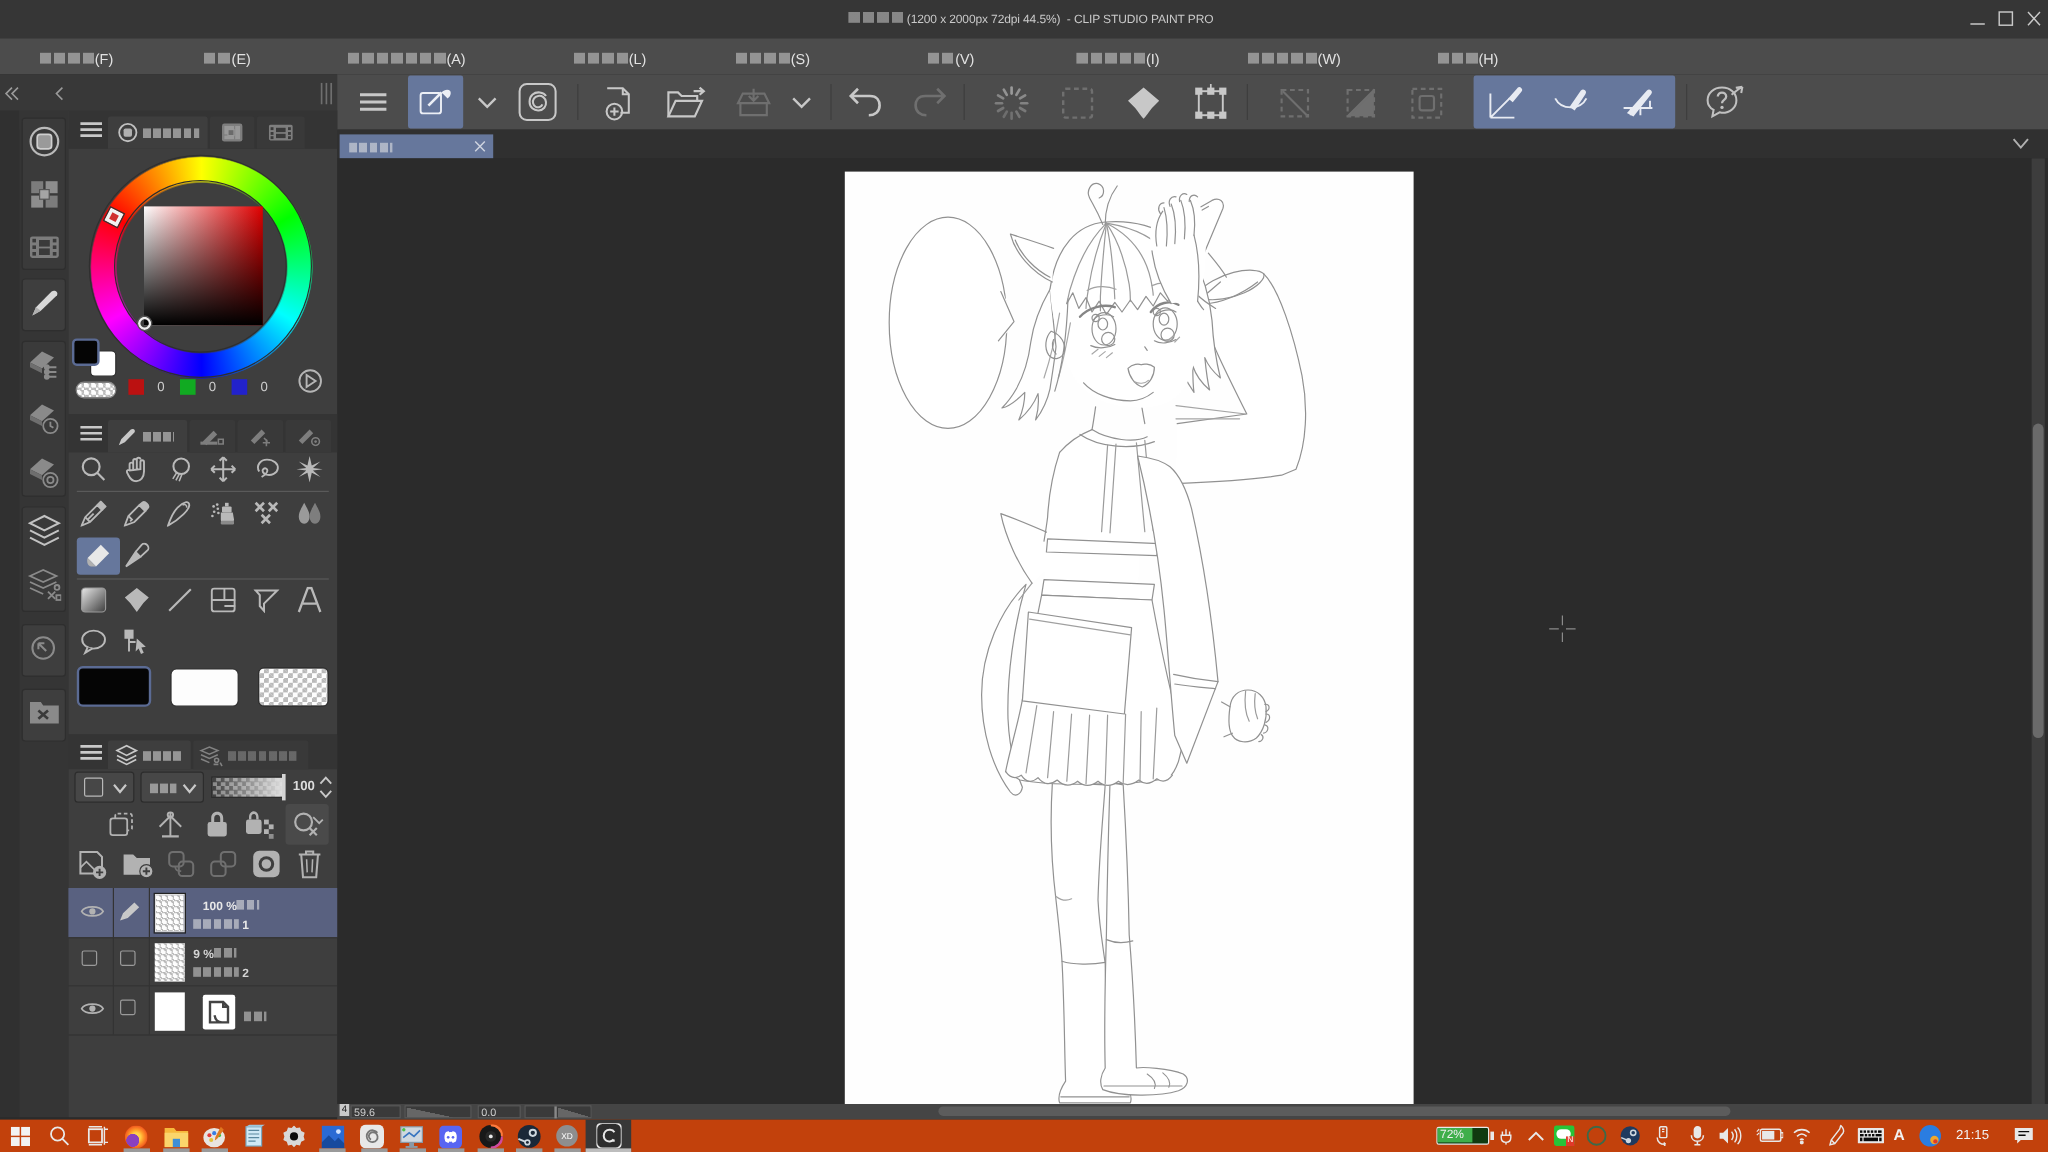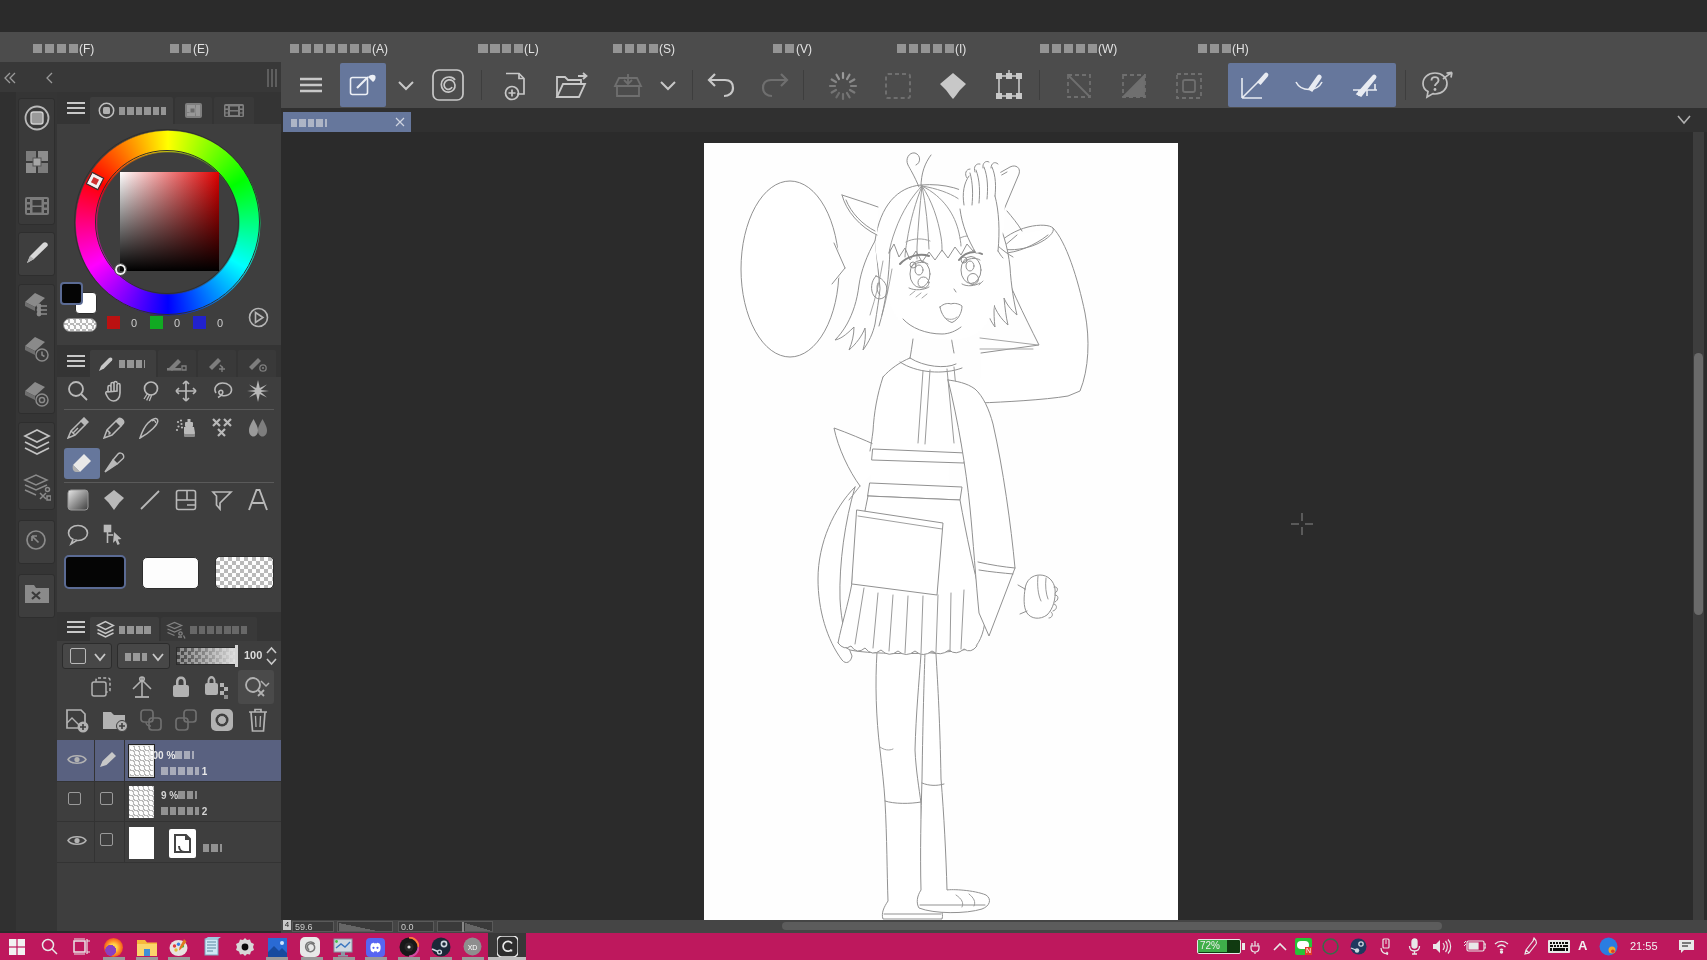--- a/index.html
+++ b/index.html
@@ -43,6 +43,19 @@
 <body>
 <div id="root">
 
+  <div class="abs titlebar">
+    <div class="abs" style="left:707px;top:10px;font-size:10px;color:#c9c9c9;letter-spacing:-0.1px;">
+      <span class="jp" style="width:46px;color:#c9c9c9;"></span>
+      <span style="color:#c9c9c9;"> (1200 x 2000px 72dpi 44.5%)&nbsp; - CLIP STUDIO PAINT PRO</span>
+    </div>
+    <svg class="ico" style="left:1634px;top:6px;" width="68" height="20" viewBox="0 0 68 20">
+      <g stroke="#c9c9c9" stroke-width="1.2" fill="none">
+        <path d="M8 14 L20 14"></path>
+        <rect x="32" y="4" width="11" height="11"></rect>
+        <path d="M56 4 L66 15 M66 4 L56 15"></path>
+      </g>
+    </svg>
+  </div>
 
   <div class="abs menubar">
     <div class="menuitem" style="left:33px"><span class="jp" style="width:46px"></span>(F)</div>

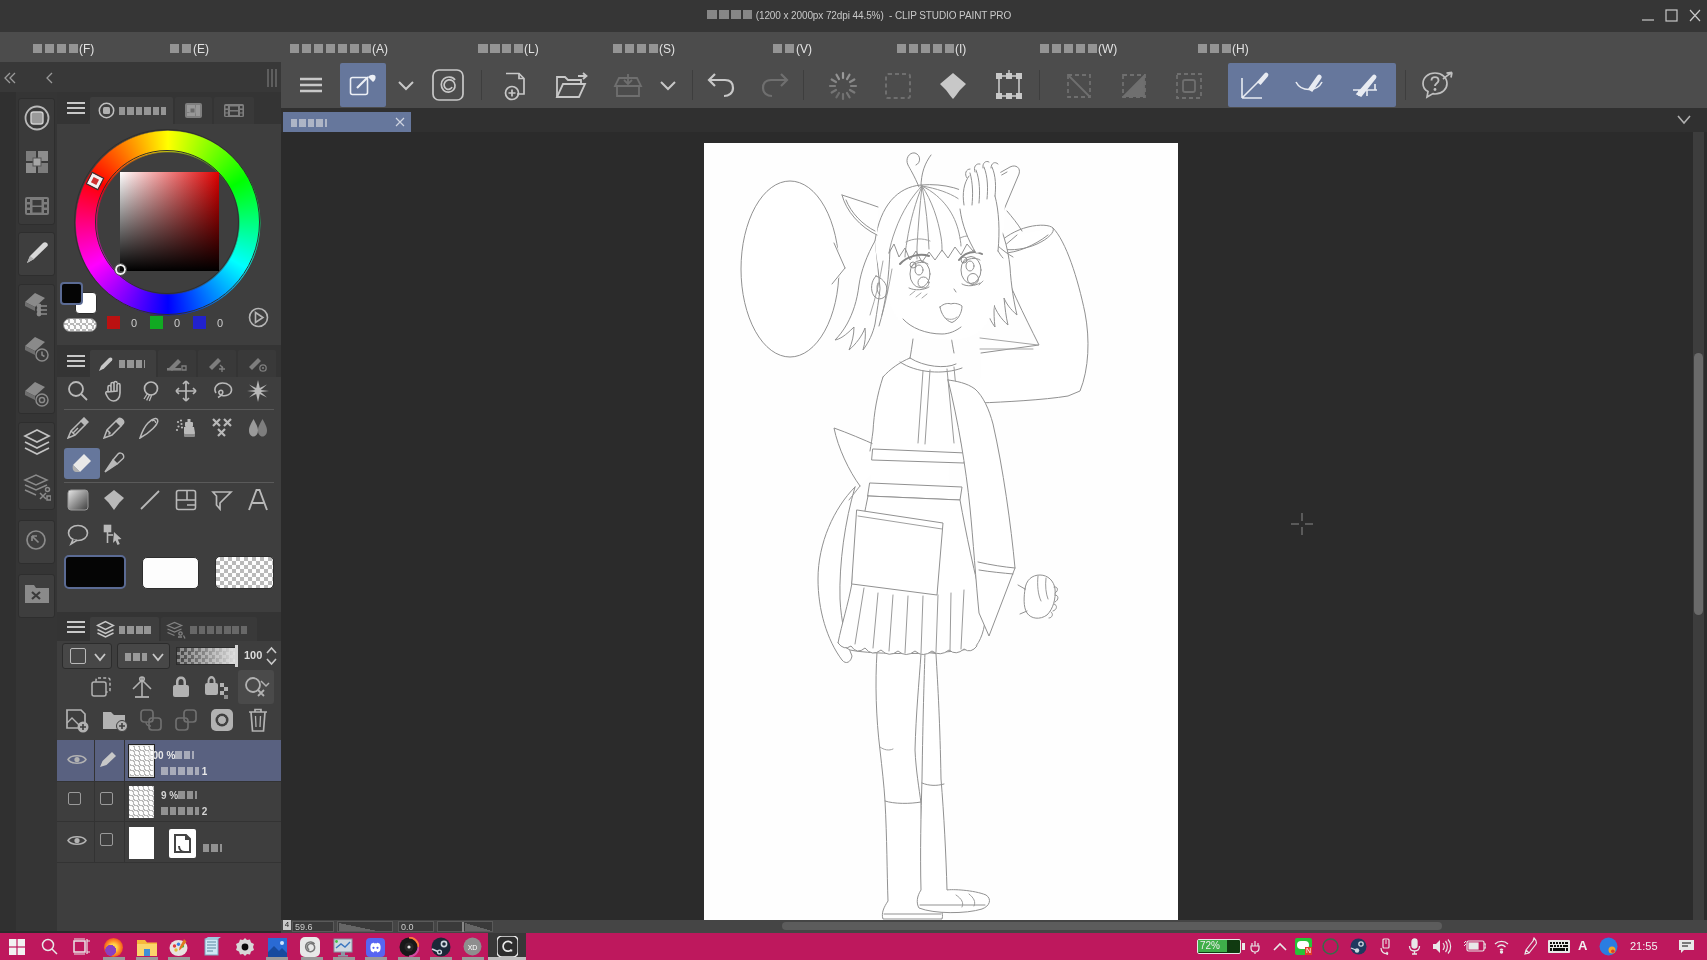--- a/index.html
+++ b/index.html
@@ -865,7 +865,7 @@
         <path d="M1 16 L3.5 10 L13 1 L17 5 L7.5 14 Z M1 16 L7.5 14" fill="#c8c8c8"></path>
       </svg>
     <div class="abs checker" style="left:72px;top:133px;width:25px;height:32px;background-size:5px 5px;border:1.5px solid #e0e0e0;outline:1px solid #222;"></div>
-    <div class="abs" style="left:90px;top:138px;font-size:10px;color:#e8e8e8;">100 %<span class="jp s" style="width:19px;color:#e8e8e8;"></span></div>
+    <div class="abs" style="left:112px;top:138px;font-size:10px;color:#e8e8e8;">100 %<span class="jp s" style="width:19px;color:#e8e8e8;"></span></div>
     <div class="abs" style="left:104px;top:154px;font-size:10px;color:#e8e8e8;"><span class="jp s" style="width:38px;color:#e8e8e8;"></span> 1</div>
 
     <div class="abs" style="left:11px;top:180px;width:13px;height:13px;border:1.6px solid #9a9a9a;border-radius:2px;"></div>

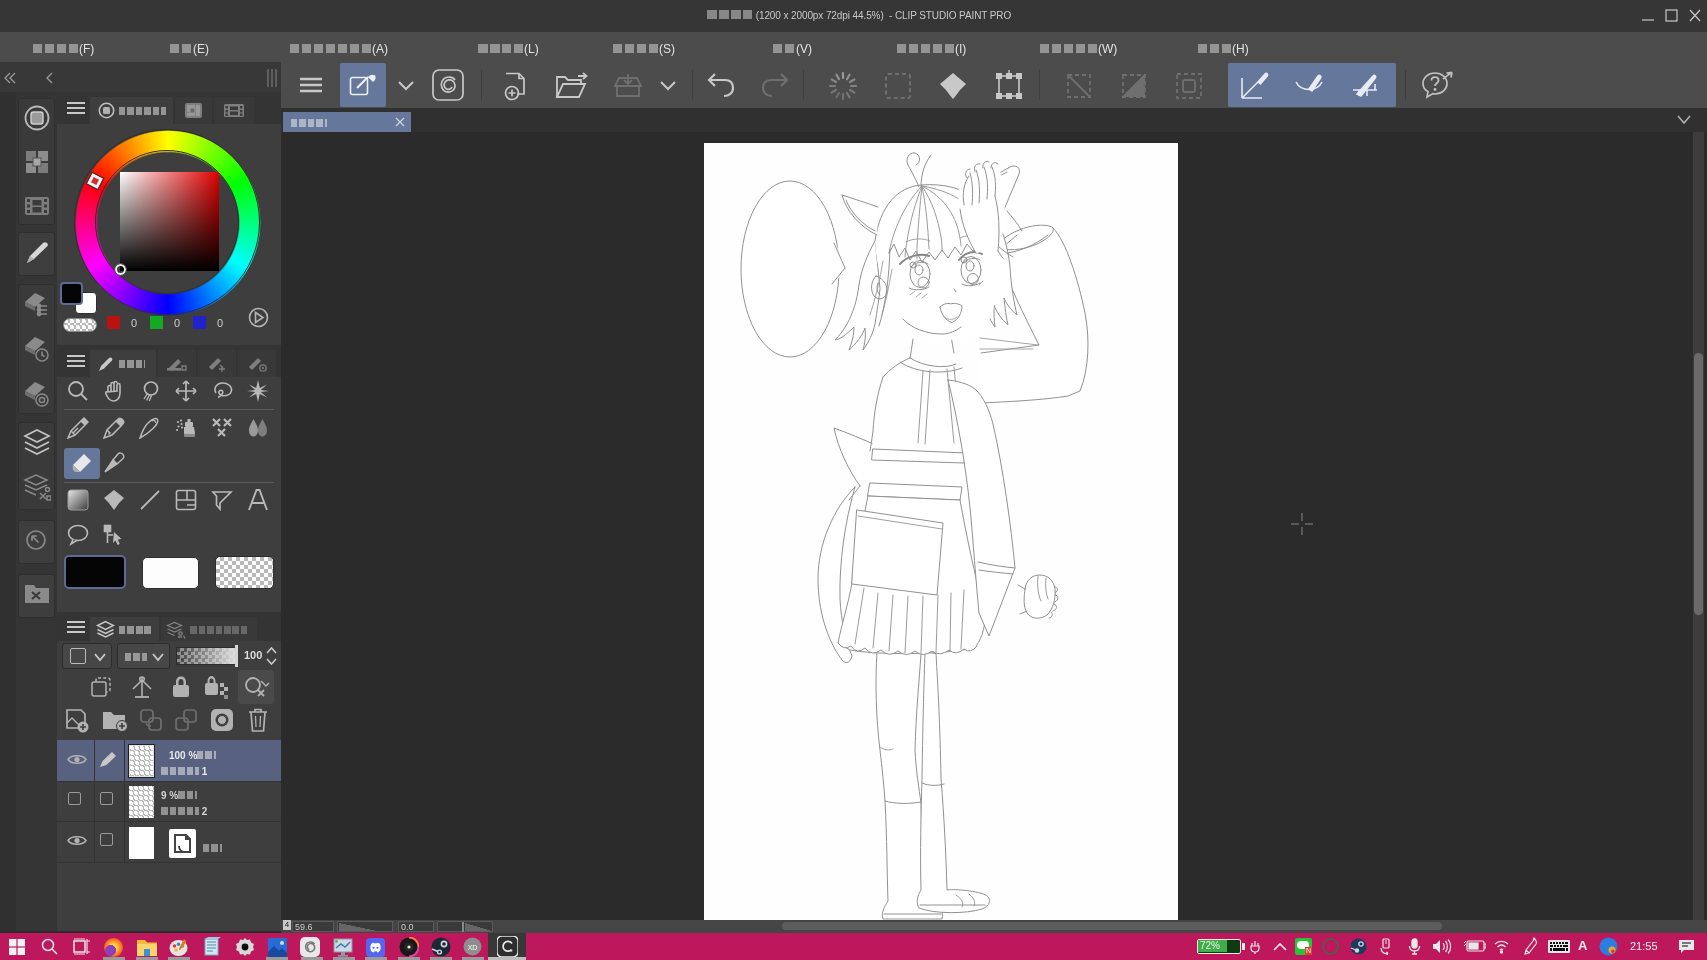--- a/index.html
+++ b/index.html
@@ -23,7 +23,7 @@
   .vsb .thumb{position:absolute;left:1px;top:221px;width:9px;height:262px;background:#6a6a6a;border-radius:5px;}
   .white-canvas{position:absolute;left:423px;top:11px;width:474px;height:777px;background:#fefefe;}
   .statusbar{left:281px;top:920px;width:1426px;height:13px;background:#454545;}
-  .taskbar{left:0;top:933px;width:1707px;height:27px;background:#be185d;}
+  .taskbar{left:0;top:933px;width:1707px;height:27px;background:#c2410c;}
   .dockstrip{left:0;top:92px;width:16px;height:839px;background:#303030;}
   .toolcol{left:16px;top:92px;width:41px;height:839px;background:#353535;}
   .toolbtn{position:absolute;left:2px;width:37px;height:42px;background:#3e3e3e;border:1px solid #2e2e2e;border-radius:3px;}

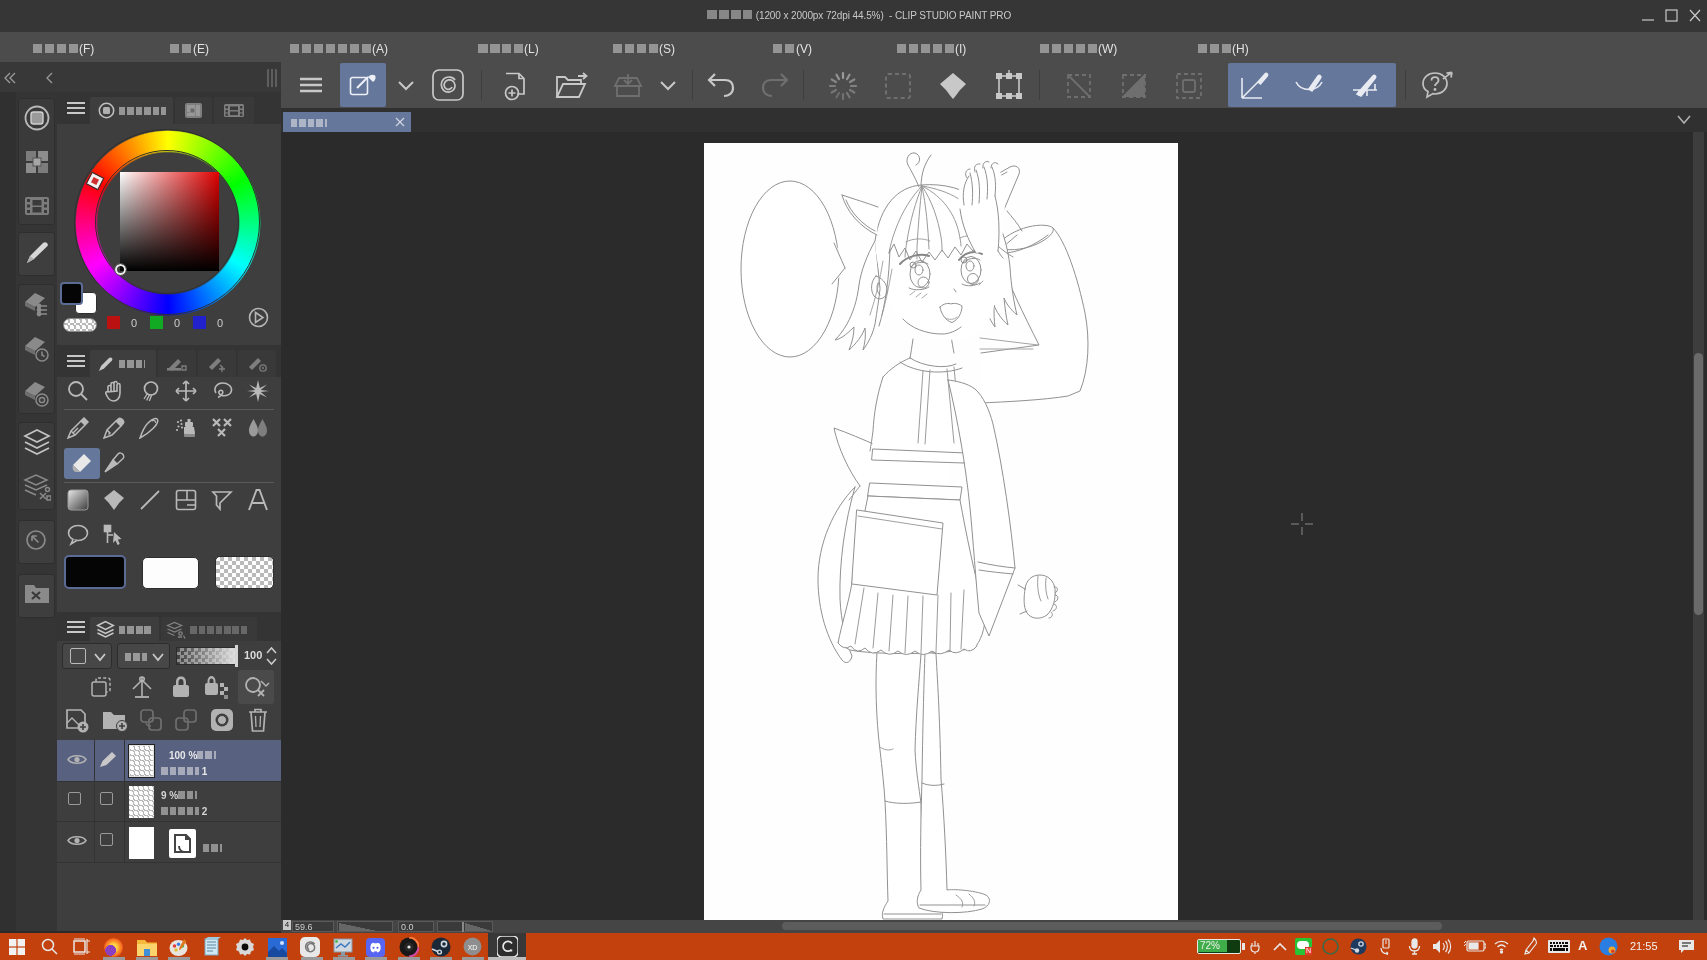--- a/index.html
+++ b/index.html
@@ -1105,7 +1105,7 @@
         <circle cx="13" cy="13" r="3.5" fill="#f0a82a"></circle>
         <circle cx="13.8" cy="14.2" r="1.8" fill="#e03a2a"></circle>
       </svg>
-    <div class="abs" style="left:1630px;top:7px;font-size:11px;color:#f2f2f2;">21:55</div>
+    <div class="abs" style="left:1630px;top:7px;font-size:11px;color:#f2f2f2;">21:15</div>
     <svg class="ico" style="left:1678px;top:6px" width="17" height="15" viewBox="0 0 17 15">
         <path d="M1 1 H16 V11 H6 L3 14 V11 H1 Z" fill="#e8e8e8"></path>
         <path d="M4 4 H13 M4 7 H10" stroke="#0b0b0b" stroke-width="1.2"></path>

